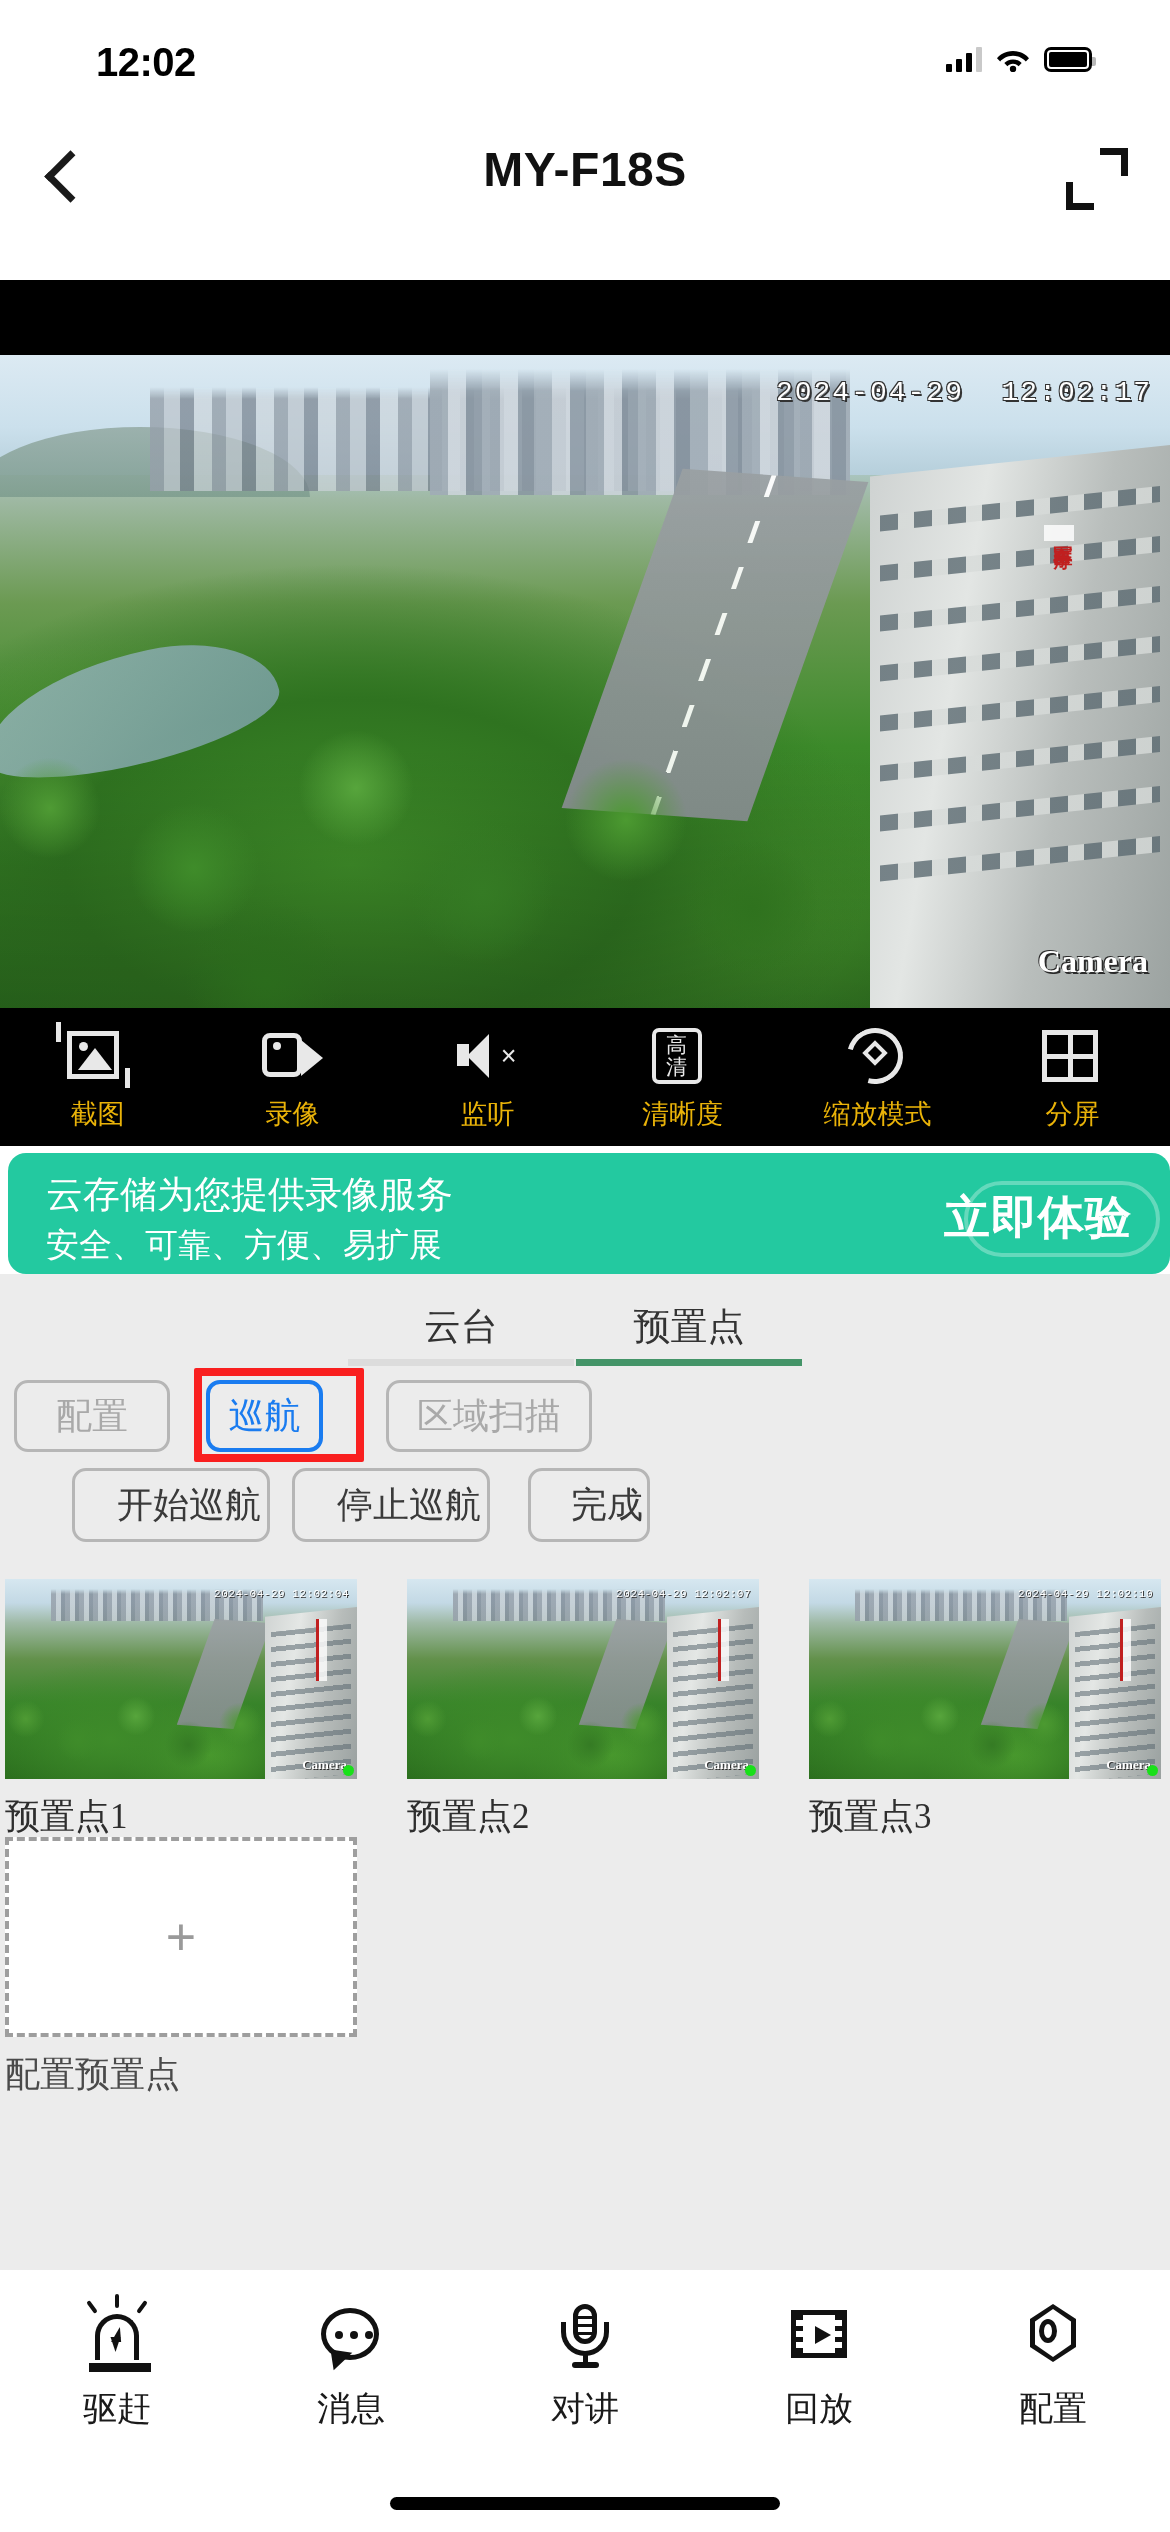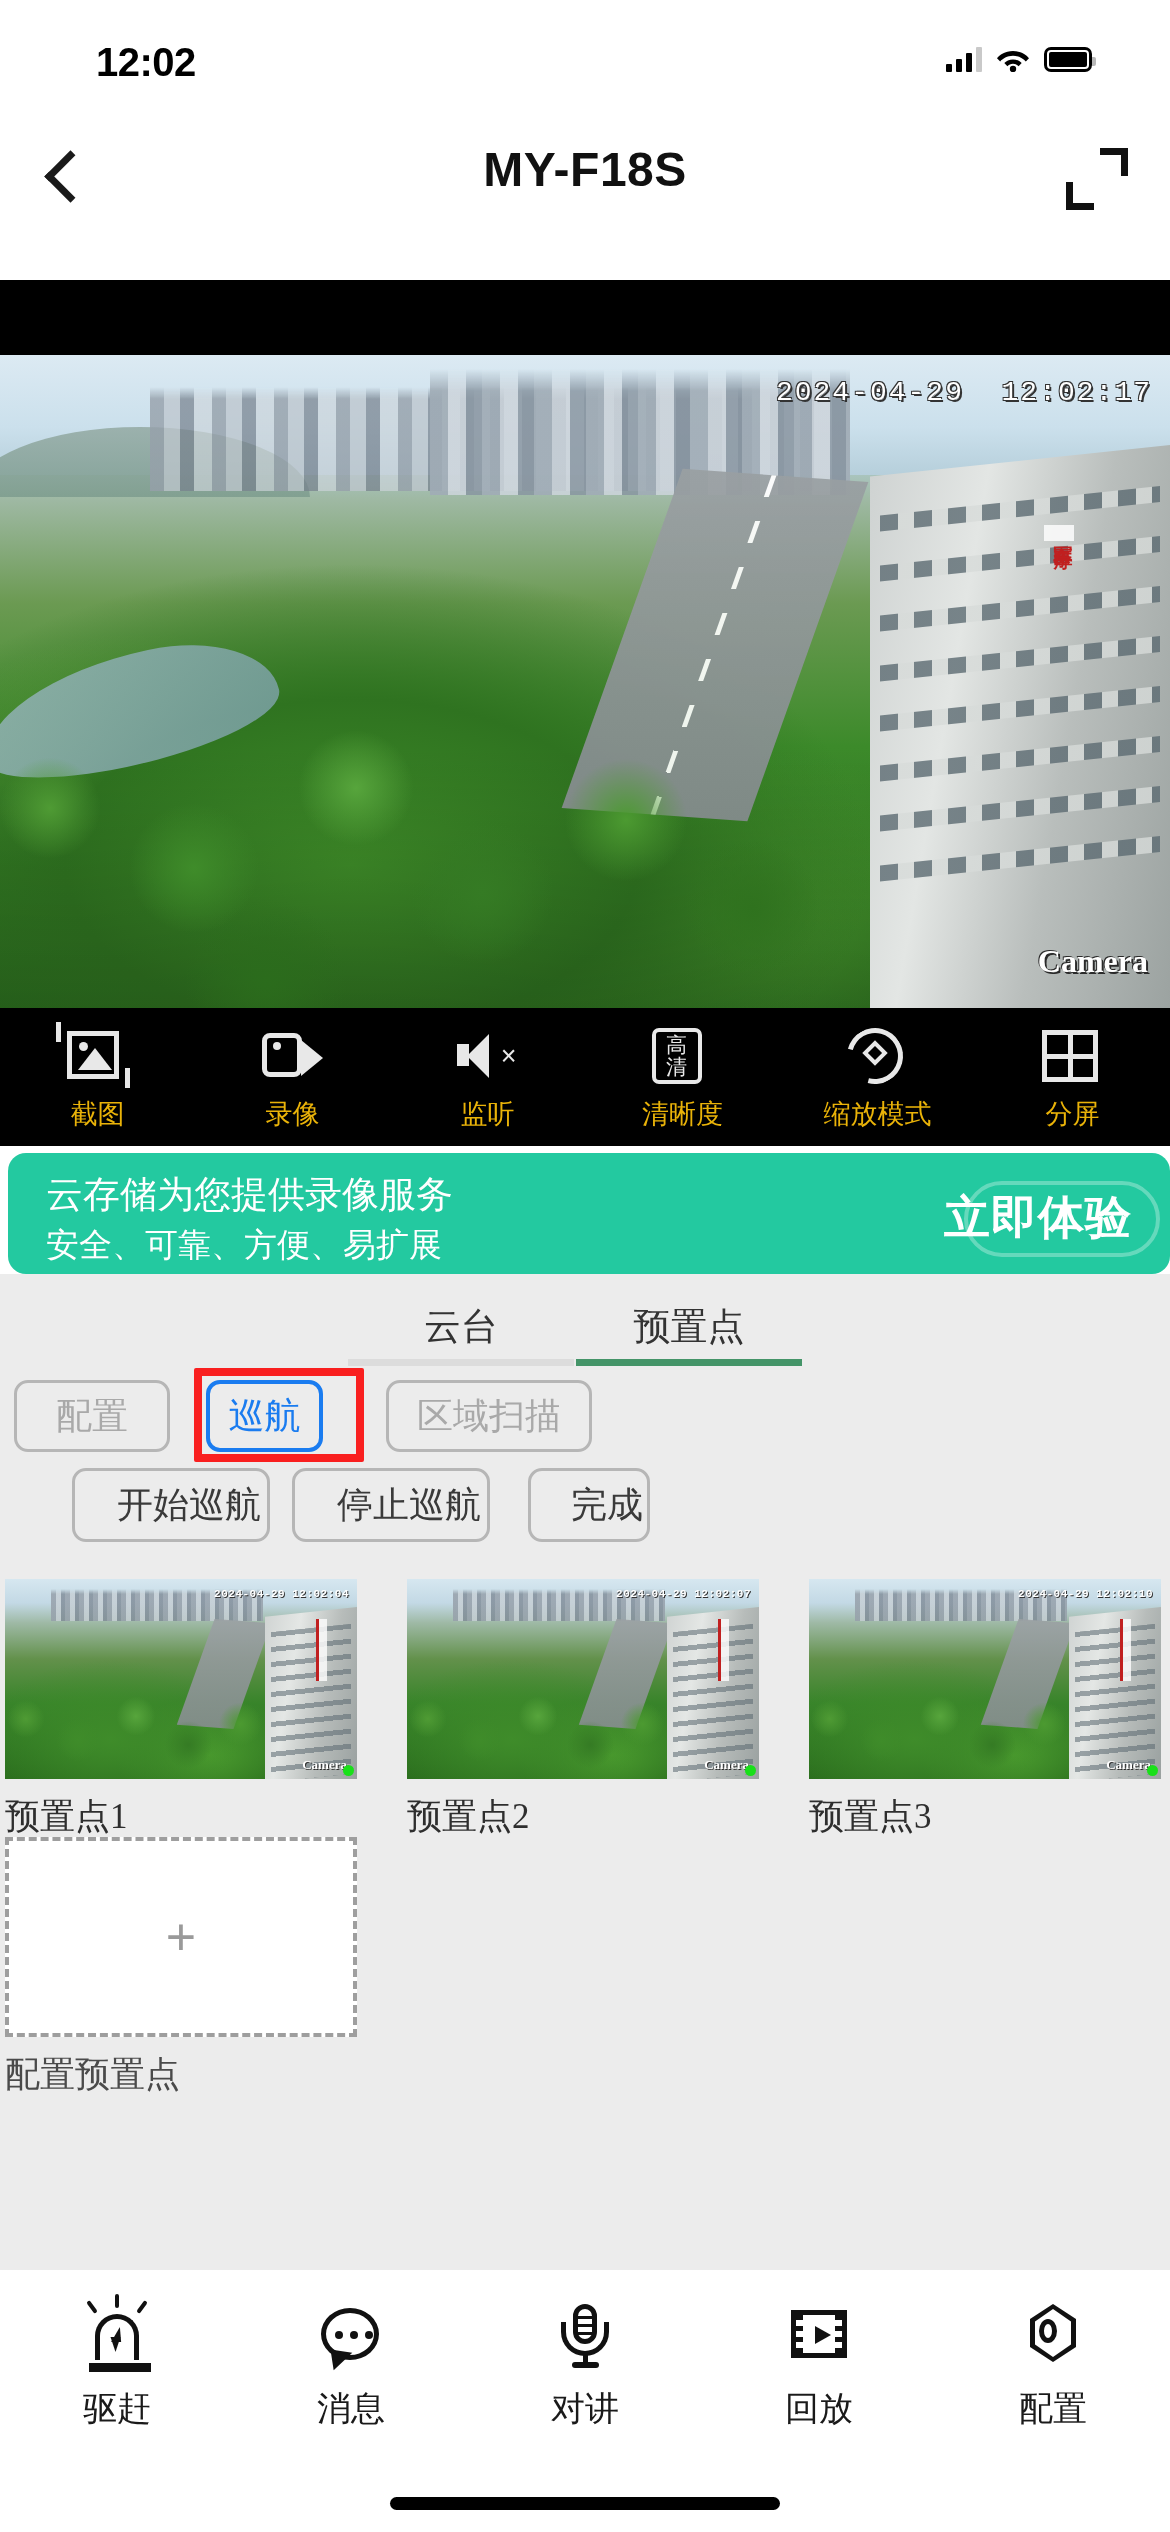--- a/index.html
+++ b/index.html
@@ -321,7 +321,7 @@
       radial-gradient(circle 30px at 86% 50%, #4c9a31, rgba(76,154,49,0) 72%); }
   .pt-ts { position:absolute; right:8px; top:9px;
     font-family: "Liberation Mono","DejaVu Sans Mono", monospace; font-size: 11px; color:#fff;
-    text-shadow: 1px 1px 0 #333; white-space: pre; letter-spacing: .5px; font-weight: bold; }
+    text-shadow: 1px 1px 0 #333; white-space: pre; letter-spacing: .5px; }
   .pt-wm { position:absolute; right:10px; bottom:6px; font-family:"Liberation Serif",serif;
     font-weight:bold; font-size: 13px; color:#fff; text-shadow: 1px 1px 0 #2a2a2a; }
   .pt-led { position:absolute; right:3px; bottom:3px; width:11px; height:11px; border-radius:50%; background:#19e019; }

